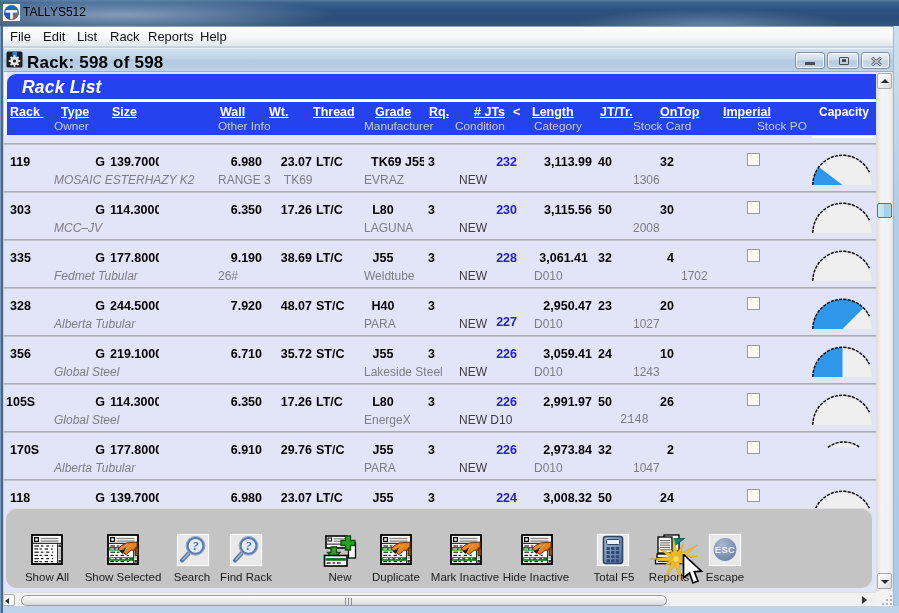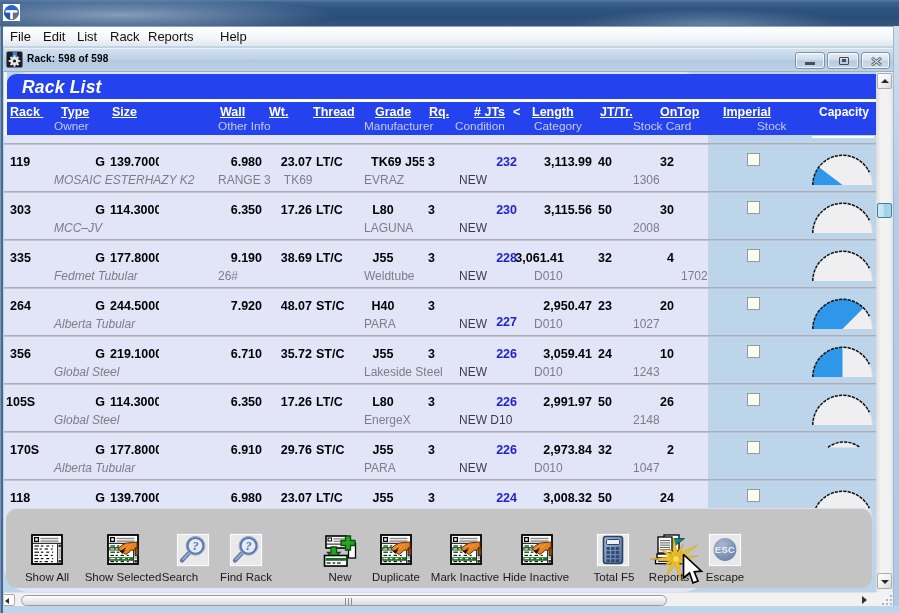--- a/index.html
+++ b/index.html
@@ -97,6 +97,7 @@
       <rect x="7.2" y="6.2" width="2.6" height="9" fill="#fff"></rect>
     </svg>
   </div>
+  <div class="abs" id="apptitle">TALLYS512</div>
 
   <div class="abs" id="menubar"></div>
   <div class="abs" style="left:2px;top:26px;width:895px;height:21px;">

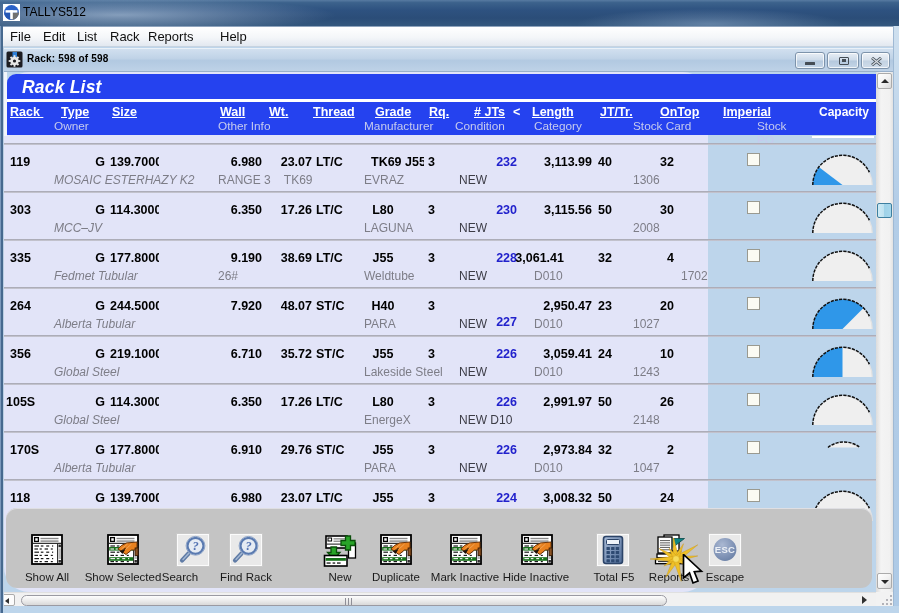--- a/index.html
+++ b/index.html
@@ -106,7 +106,7 @@
     <span class="menuitem" style="left:75px;">List</span>
     <span class="menuitem" style="left:108px;">Rack</span>
     <span class="menuitem" style="left:146px;">Reports</span>
-    <span class="menuitem" style="left:218px;">Help</span>
+    <span class="menuitem" style="left:198px;">Help</span>
   </div>
 
   <div class="abs" id="childbar"></div>

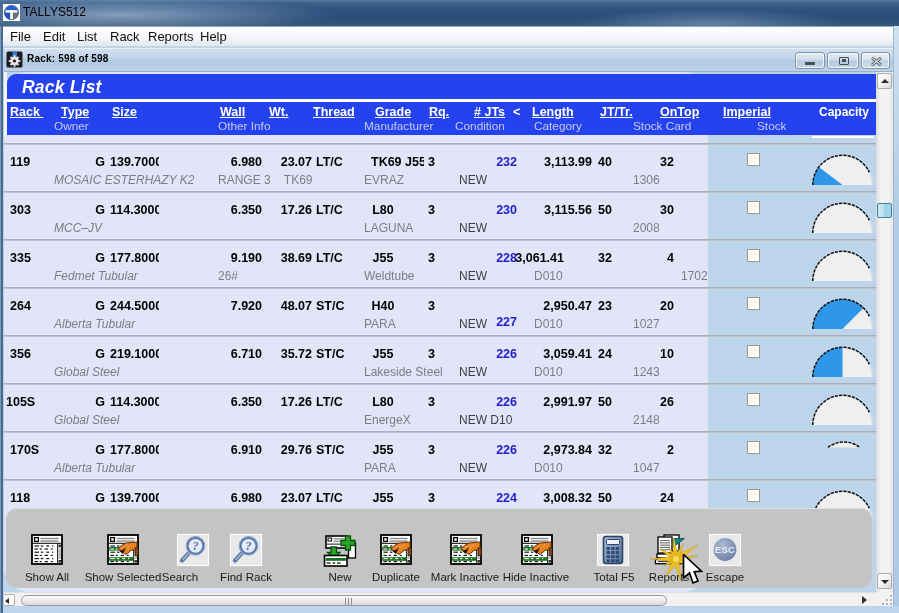--- a/index.html
+++ b/index.html
@@ -29,7 +29,7 @@
   background:linear-gradient(180deg,#d3e1f0 0%,#c0d3e7 45%,#b2c9e1 55%,#bed2e7 100%);
   border-bottom:1px solid #98b0ca; box-shadow:inset 0 1px 0 #eaf1f8; }
 #childicon { left:6px; top:51px; width:17px; height:17px; }
-#childtitle { left:27px; top:53px; font-size:10px; font-weight:bold; color:#000; letter-spacing:0.2px; }
+#childtitle { left:27px; top:53px; font-size:17px; font-weight:bold; color:#000; letter-spacing:0.2px; }
 .wbtn { position:absolute; top:52px; height:17px; border:1px solid #7d93ab; border-radius:3px;
   background:linear-gradient(180deg,#e8eef5 0%,#ccdae9 48%,#b4c8dd 52%,#c5d6e7 100%);
   box-shadow:inset 0 0 0 1px rgba(255,255,255,.75); }

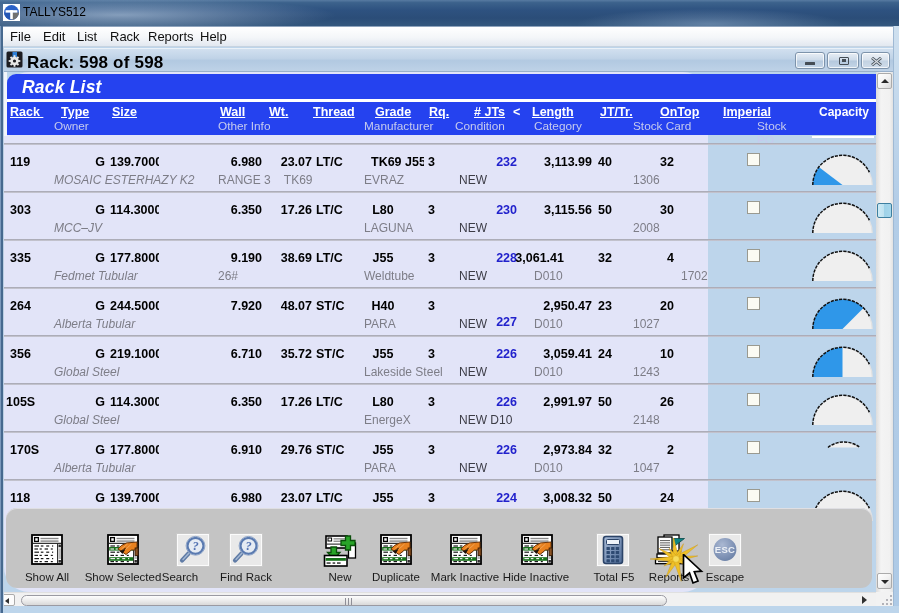--- a/index.html
+++ b/index.html
@@ -35,7 +35,7 @@
   box-shadow:inset 0 0 0 1px rgba(255,255,255,.75); }
 
 
-#client { left:4px; top:72px; width:704px; height:520px; background:#e2e4f8;border-radius:25px; }
+#client { left:4px; top:72px; width:872px; height:520px; background:#e2e4f8; }
 #bluehead { left:3px; top:2px; width:869px; height:61px; background:#2542ef; border-radius:9px 0 0 0; }
 #rlTitle { left:18px; top:5px; font-size:17.5px; font-weight:bold; font-style:italic; color:#fff; letter-spacing:.2px; }
 #headline { left:3px; top:27px; width:869px; height:2.5px; background:#fff; }

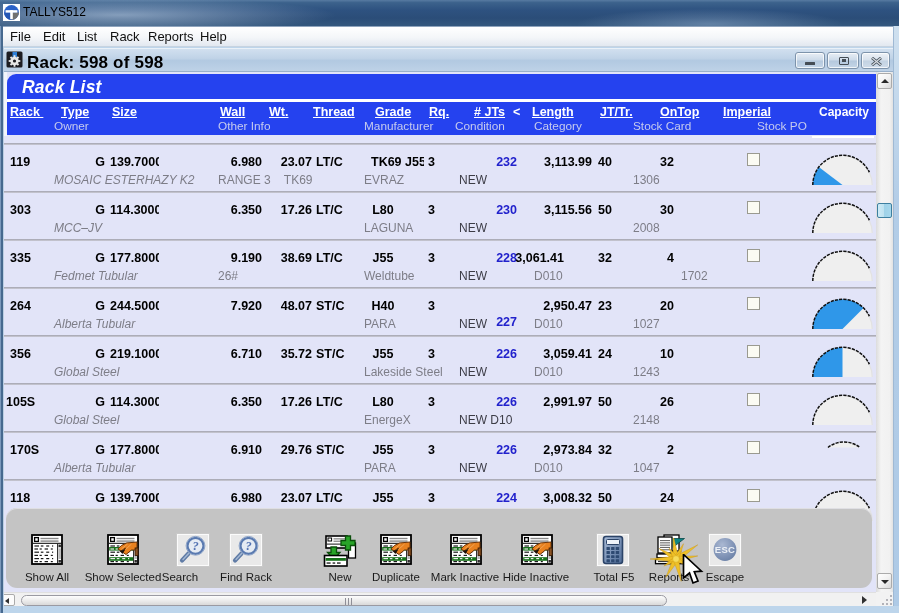--- a/index.html
+++ b/index.html
@@ -230,7 +230,7 @@
           <span class="c" style="left:349px;width:60px;overflow:hidden;text-align:center;">J55</span>
           <span class="c" style="left:424px;">3</span>
           <span class="c r jts" style="left:453px;width:60px;">228</span>
-          <span class="c r" style="left:480px;width:80px;">3,061.41</span>
+          <span class="c r" style="left:504px;width:80px;">3,061.41</span>
           <span class="c" style="left:594px;">32</span>
           <span class="c r" style="left:610px;width:60px;">4</span>
           <span class="c2 it" style="left:50px;">Fedmet Tubular</span>

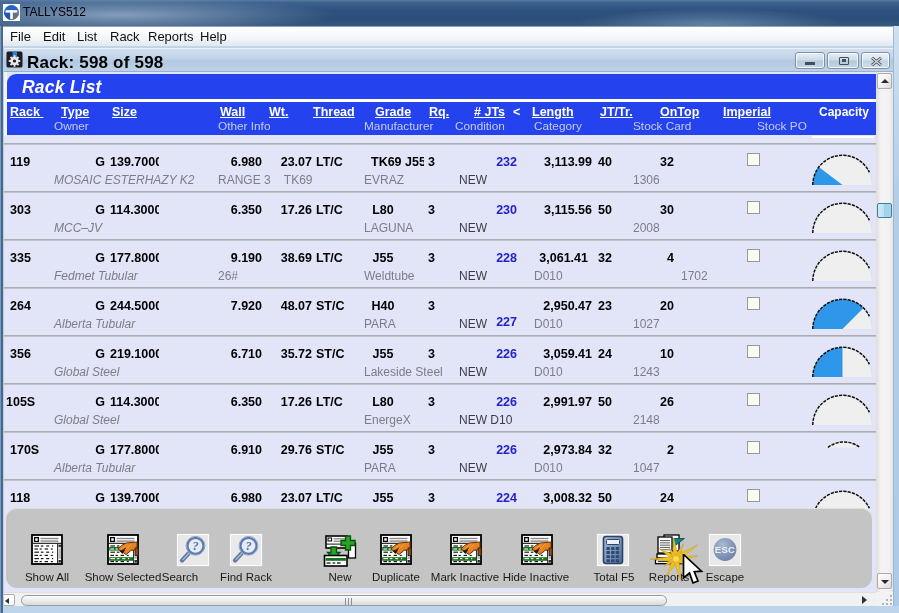--- a/index.html
+++ b/index.html
@@ -247,7 +247,7 @@
             </svg></span>
         </div>
     <div class="row" style="top:144px;">
-          <span class="c" style="left:6px;">264</span>
+          <span class="c" style="left:6px;">328</span>
           <span class="c r" style="left:61px;width:40px;">G</span>
           <span class="c" style="left:106px;width:49px;overflow:hidden;">244.5000</span>
           <span class="c r" style="left:198px;width:60px;">7.920</span>

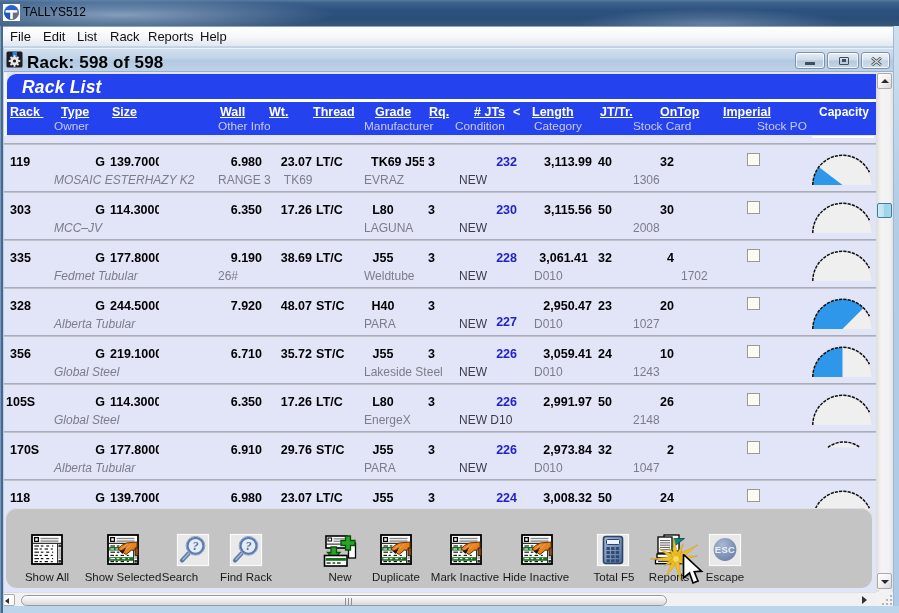--- a/index.html
+++ b/index.html
@@ -314,7 +314,7 @@
           <span class="c2 it" style="left:50px;">Global Steel</span>
           <span class="c2" style="left:360px;">EnergeX</span>
           <span class="c2 new" style="left:455px;">NEW D10</span>
-          <span class="c2" style="left:629px;">2148</span>
+          <span class="c2" style="left:616px;font-family:Liberation Mono, monospace;">2148</span>
           <span class="cb"></span>
           <span class="gauge"><svg width="62" height="33" viewBox="0 0 62 33">
               <path d="M0.8 32 A29.7 29.7 0 0 1 60.2 32 Z" fill="#efefef"></path>

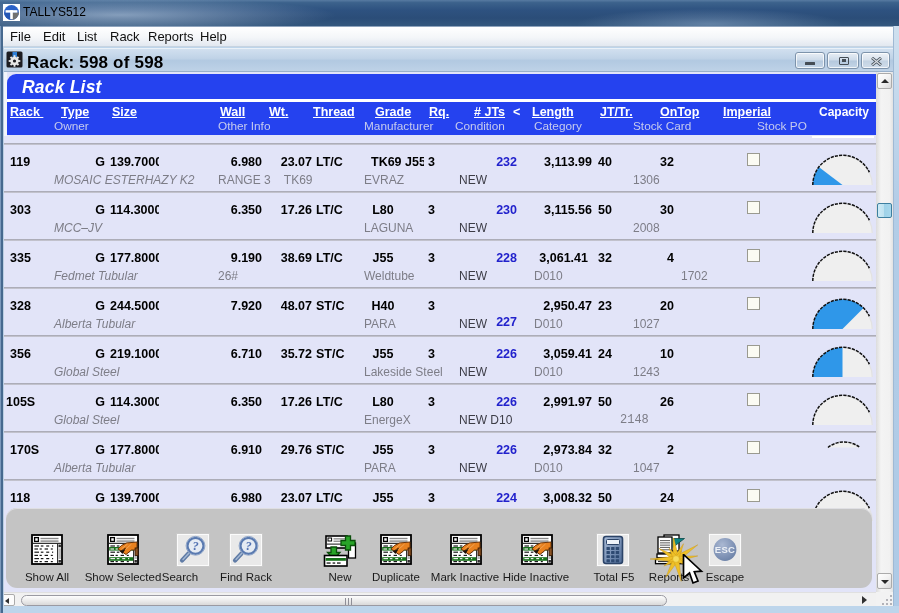--- a/index.html
+++ b/index.html
@@ -679,7 +679,7 @@
       </svg>
     <div class="tbl" style="left:-23px;width:140px;">Show All</div>
     <div class="tbl" style="left:53px;width:140px;">Show Selected</div>
-    <div class="tbl" style="left:122px;width:116px;">Search</div>
+    <div class="tbl" style="left:122px;width:140px;">Search</div>
     <div class="tbl" style="left:176px;width:140px;">Find Rack</div>
     <div class="tbl" style="left:270px;width:140px;">New</div>
     <div class="tbl" style="left:326px;width:140px;">Duplicate</div>

